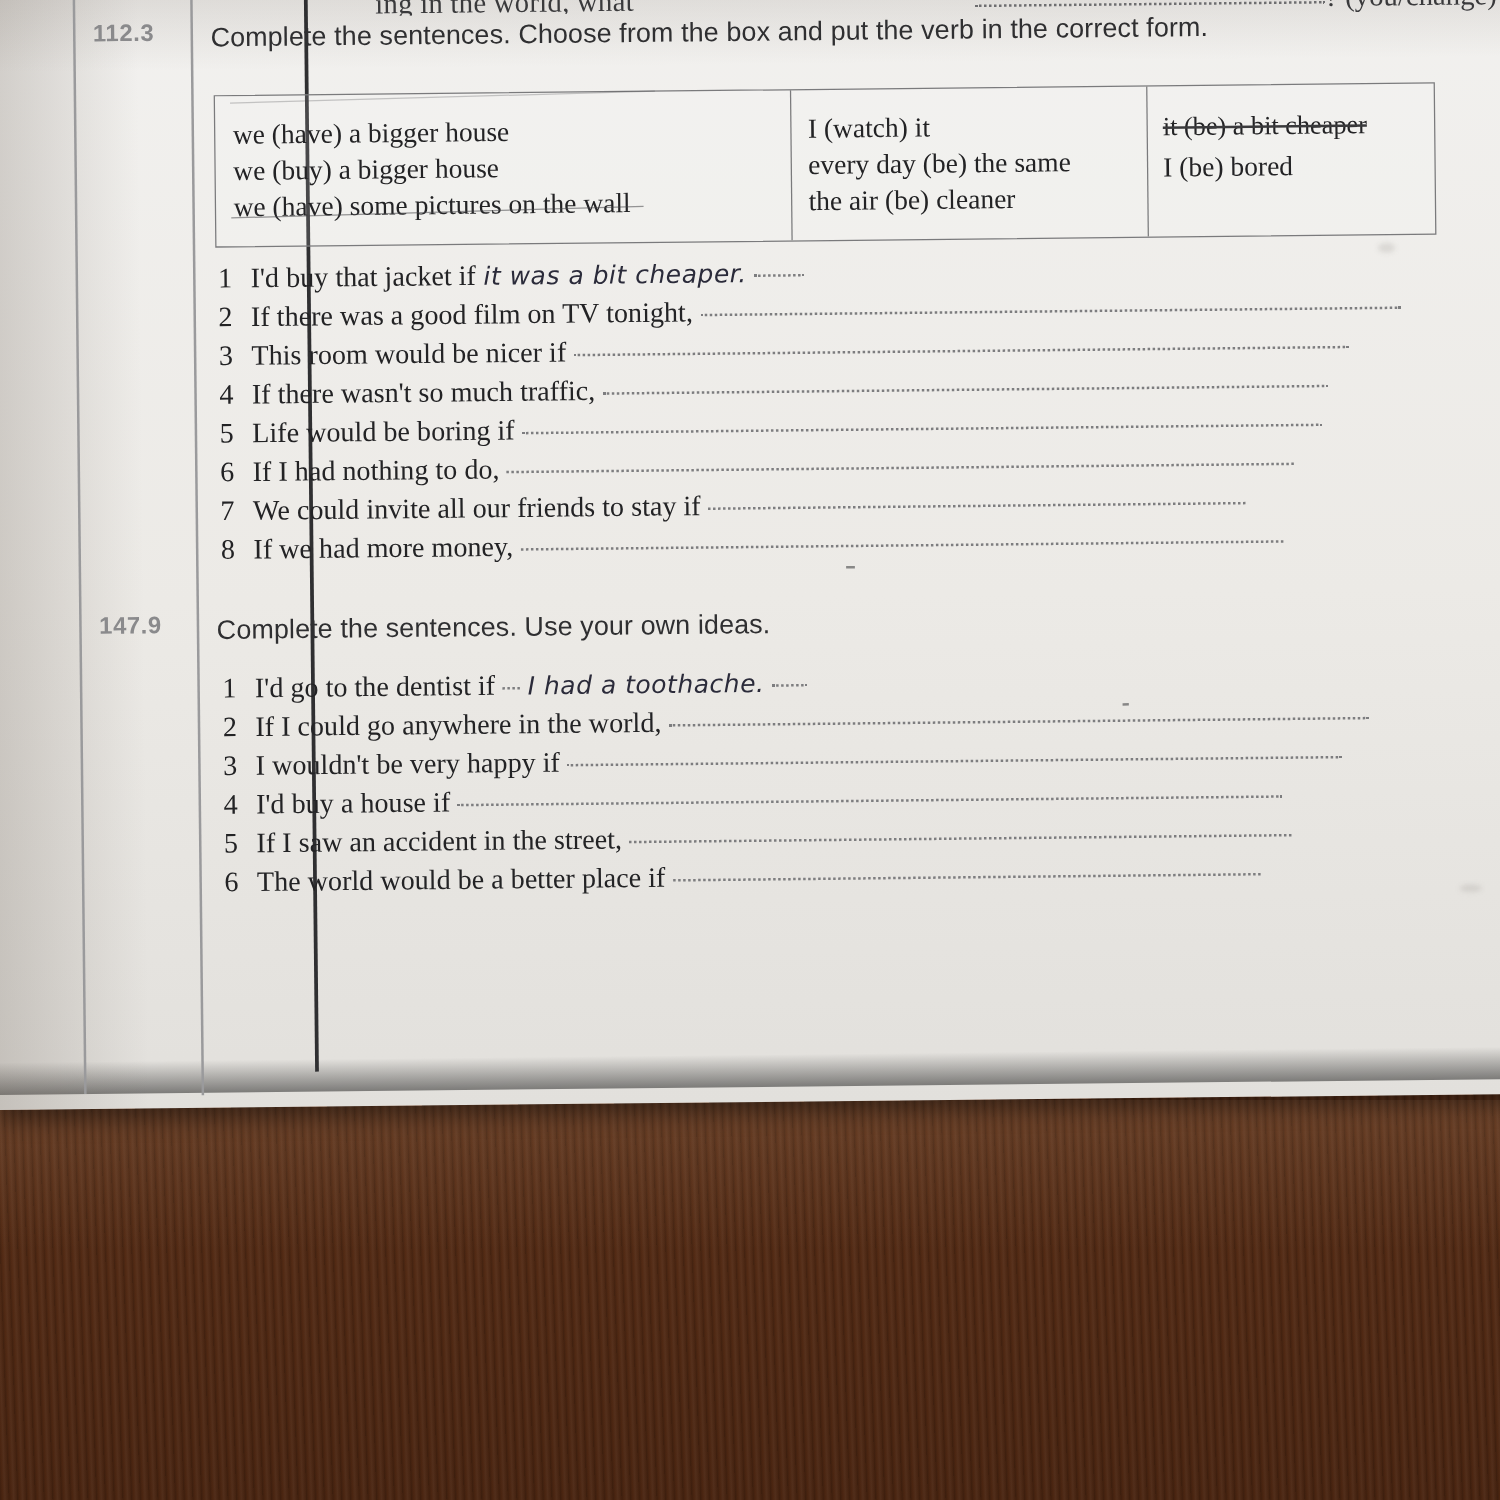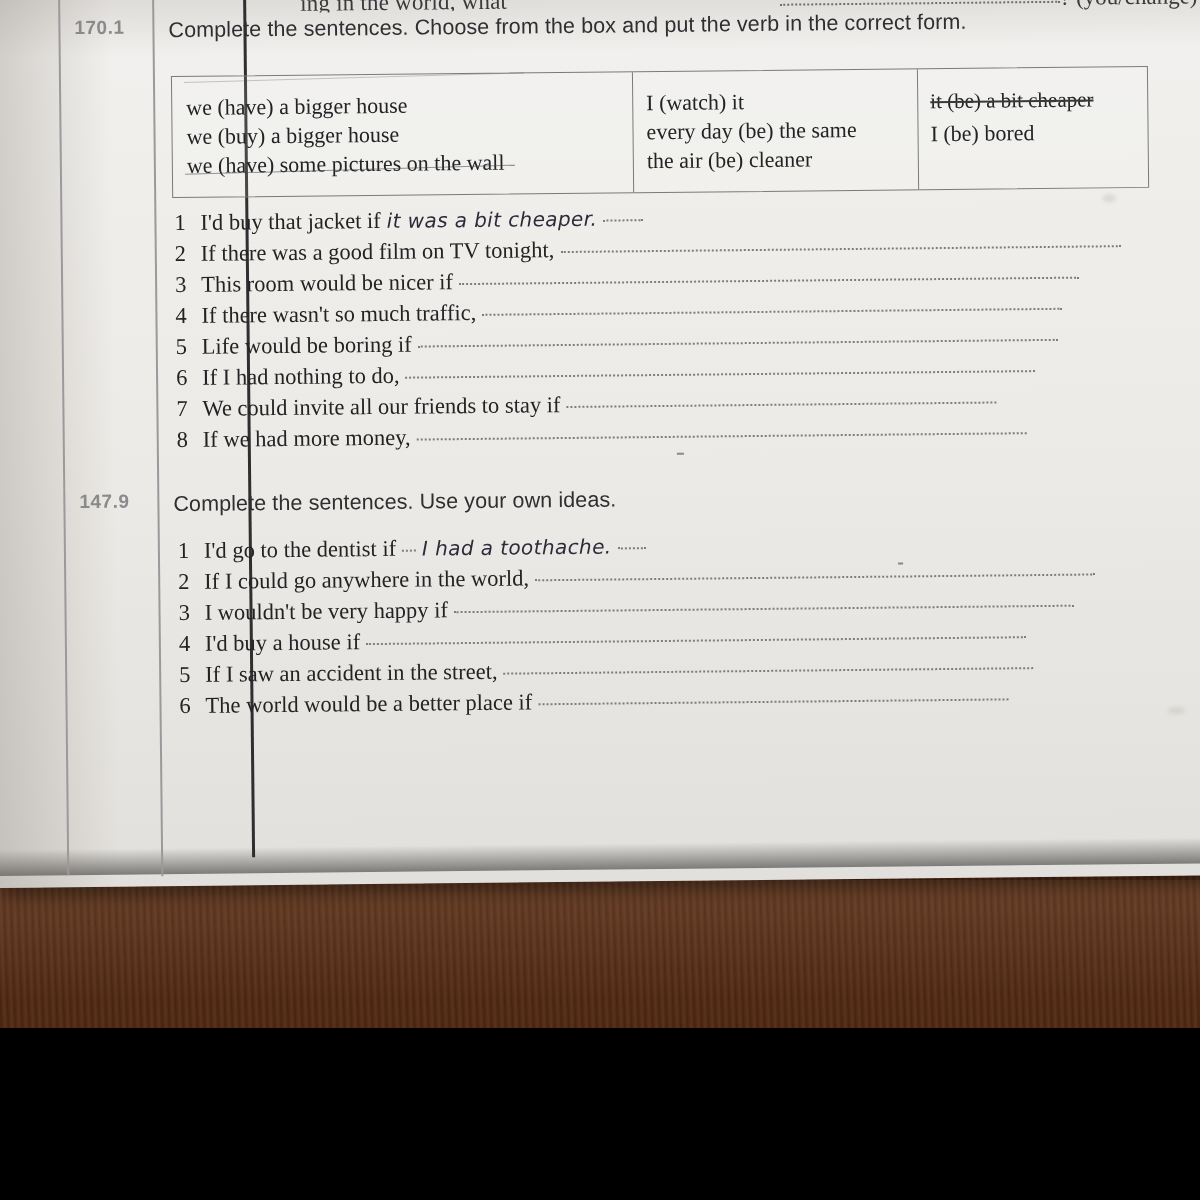--- a/index.html
+++ b/index.html
@@ -10,7 +10,7 @@
   #page {
     position: relative;
     width: 1200px;
-    height: 1028px;
+    height: 1200px;
     overflow: hidden;
     font-family: "Liberation Serif", serif;
   }

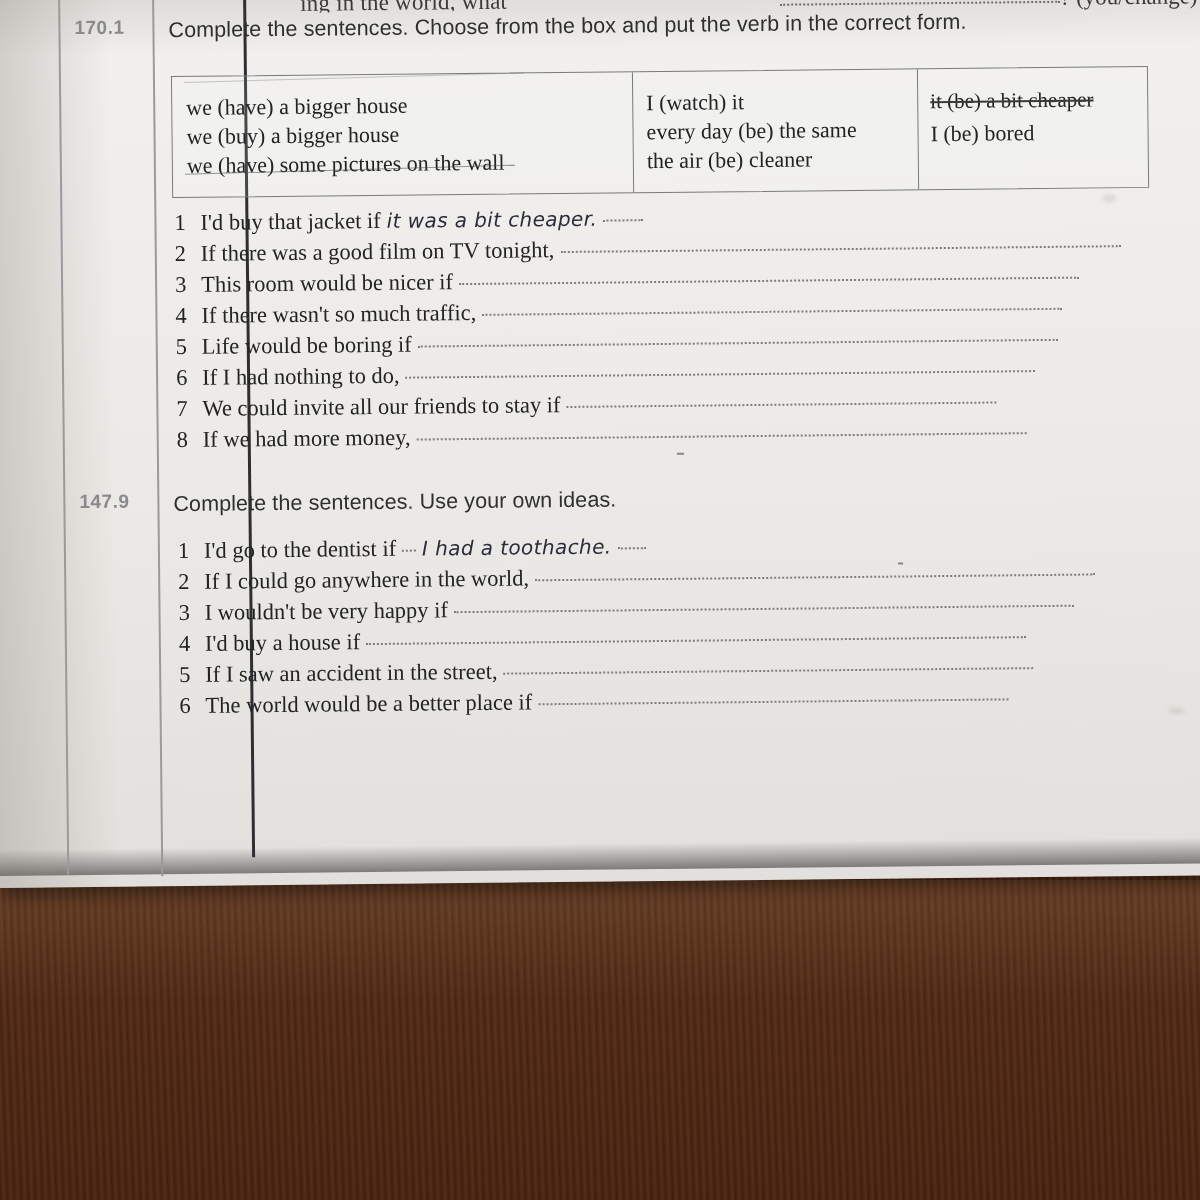--- a/index.html
+++ b/index.html
@@ -226,7 +226,7 @@
       <div class="top-dots"></div>
       <div class="top-tail">? (you/change)</div>
 
-      <div class="ex-num" style="left:74px; top:18px;">170.1</div>
+      <div class="ex-num" style="left:74px; top:18px;">112.3</div>
       <div class="ex-title" style="left:168px; top:20px;">Complete the sentences. Choose from the box and put the verb in the correct form.</div>
 
       <div class="wordbox">

